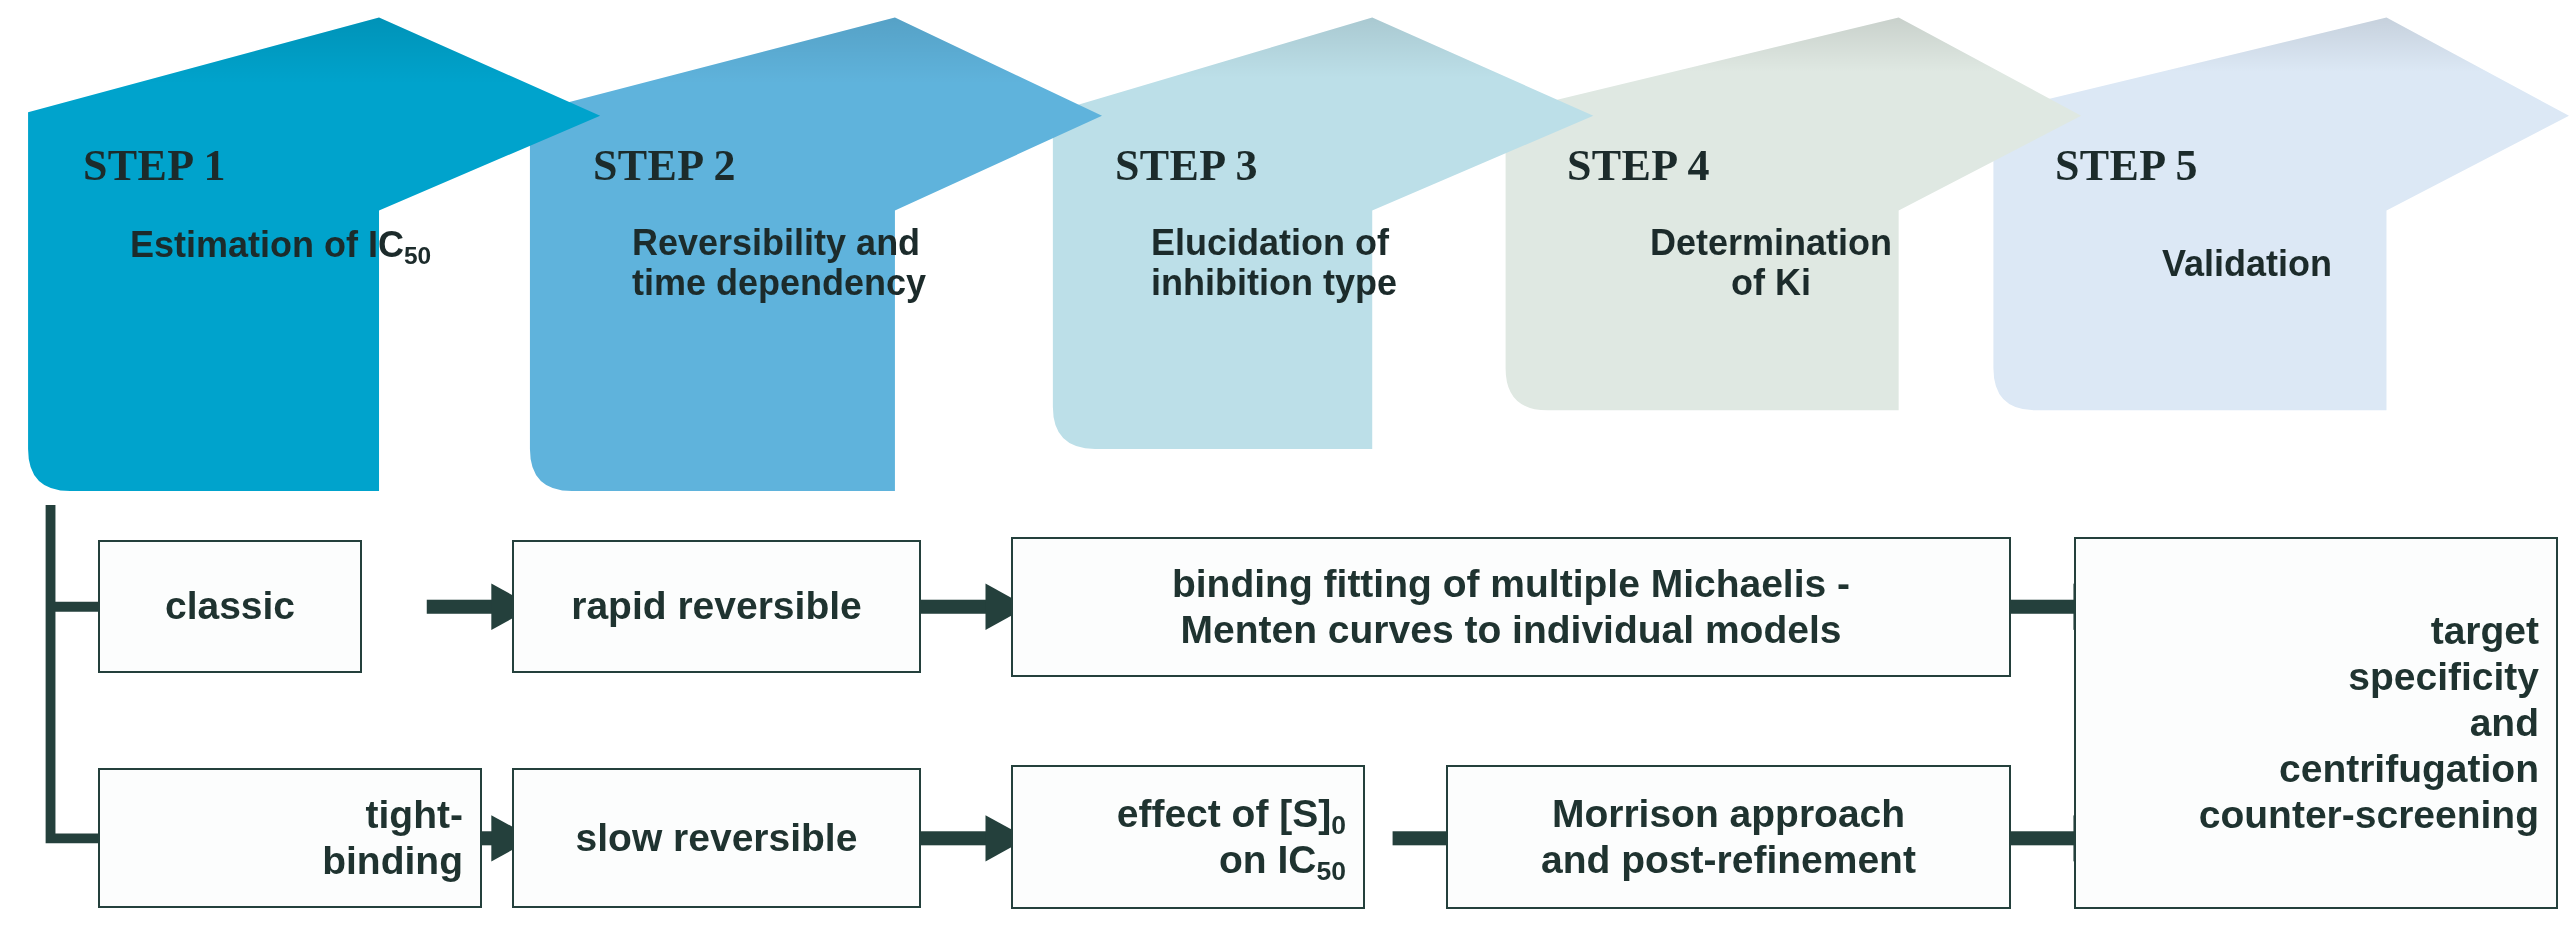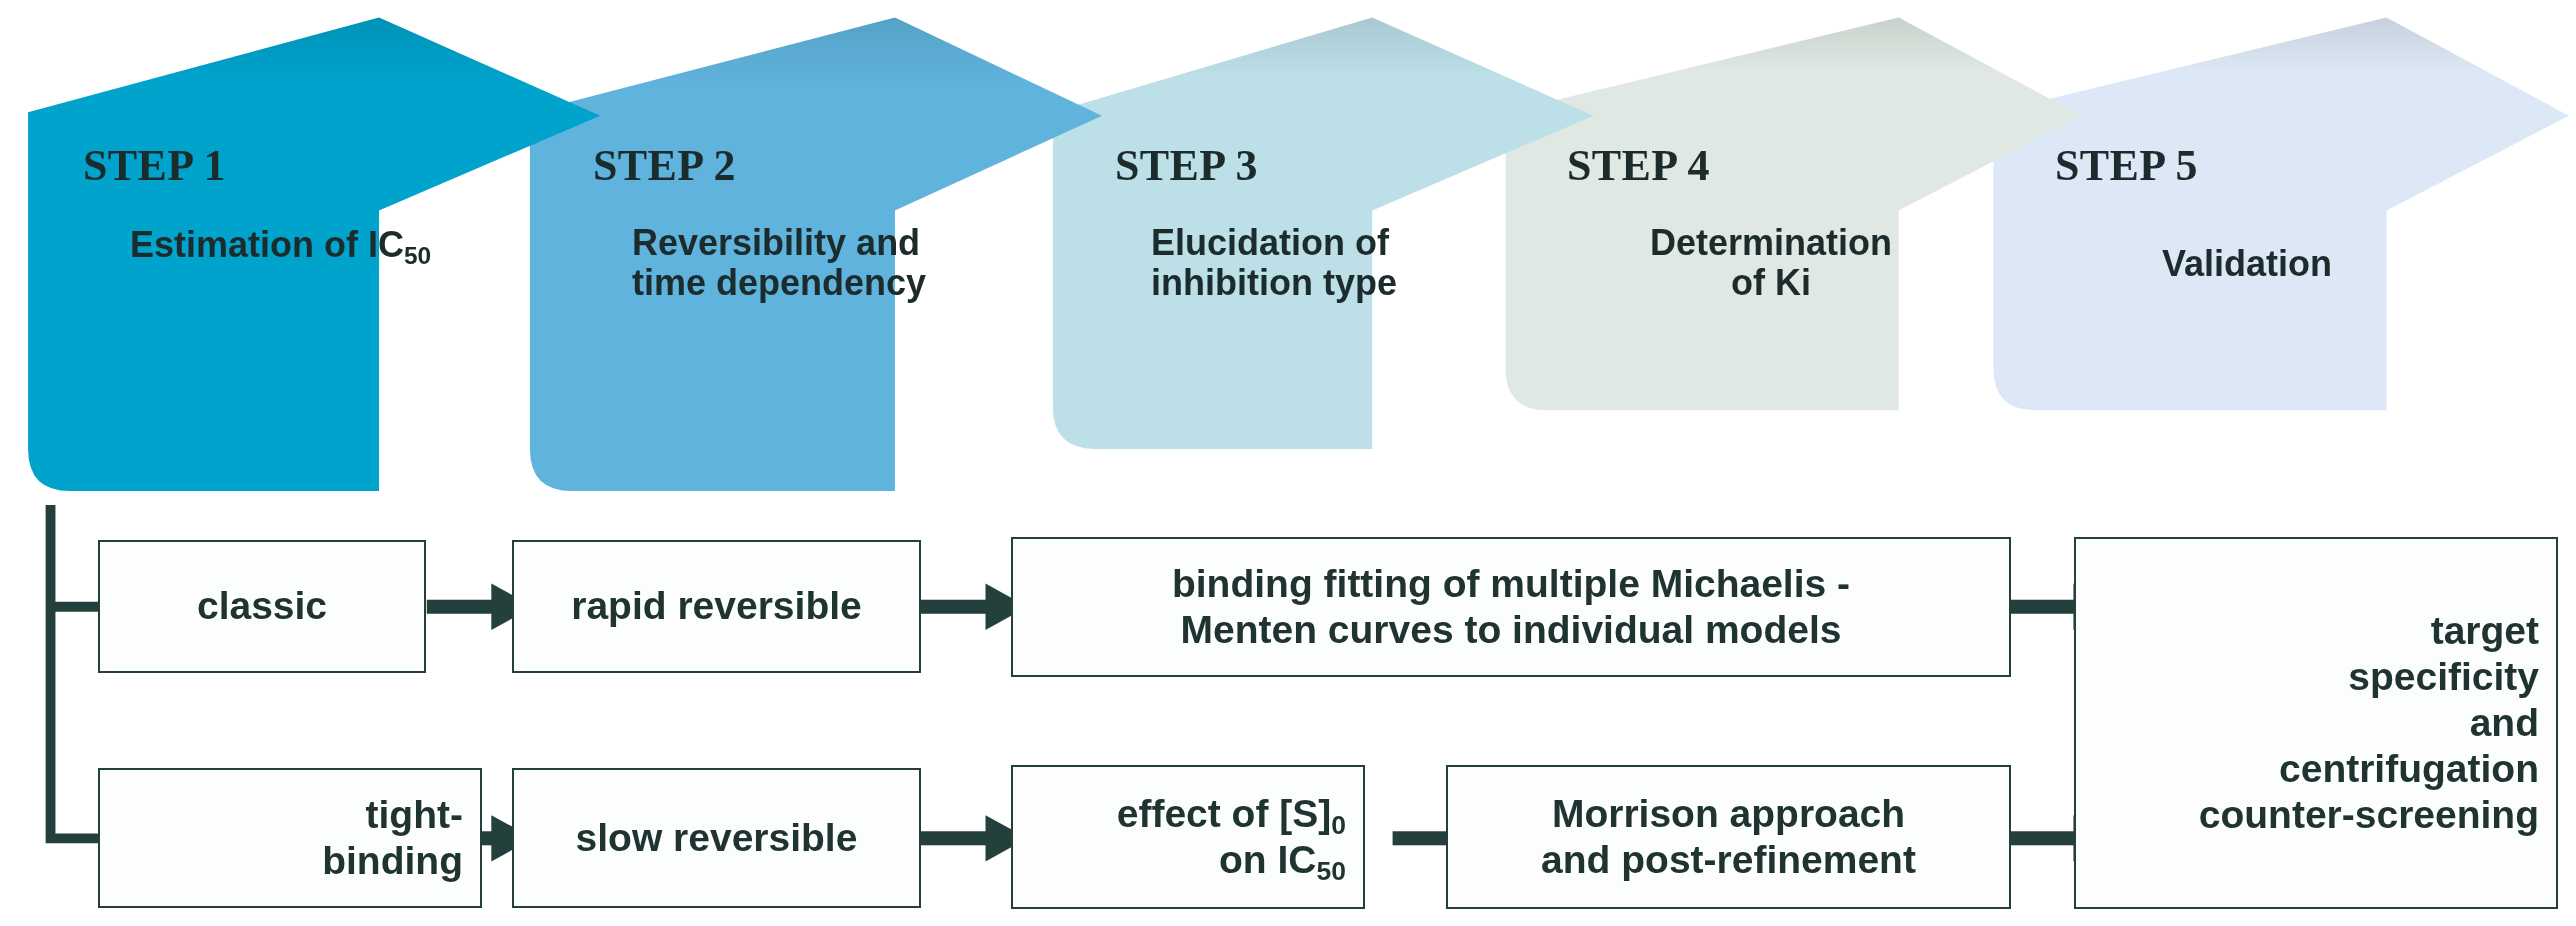--- a/index.html
+++ b/index.html
@@ -178,7 +178,7 @@
       </g>
     </svg>
 
-    <div class="fbox center" style="left:98px;top:35px;width:328px;height:133px;">
+    <div class="fbox center" style="left:98px;top:35px;width:264px;height:133px;">
       <div class="ftext">classic</div>
     </div>
 

